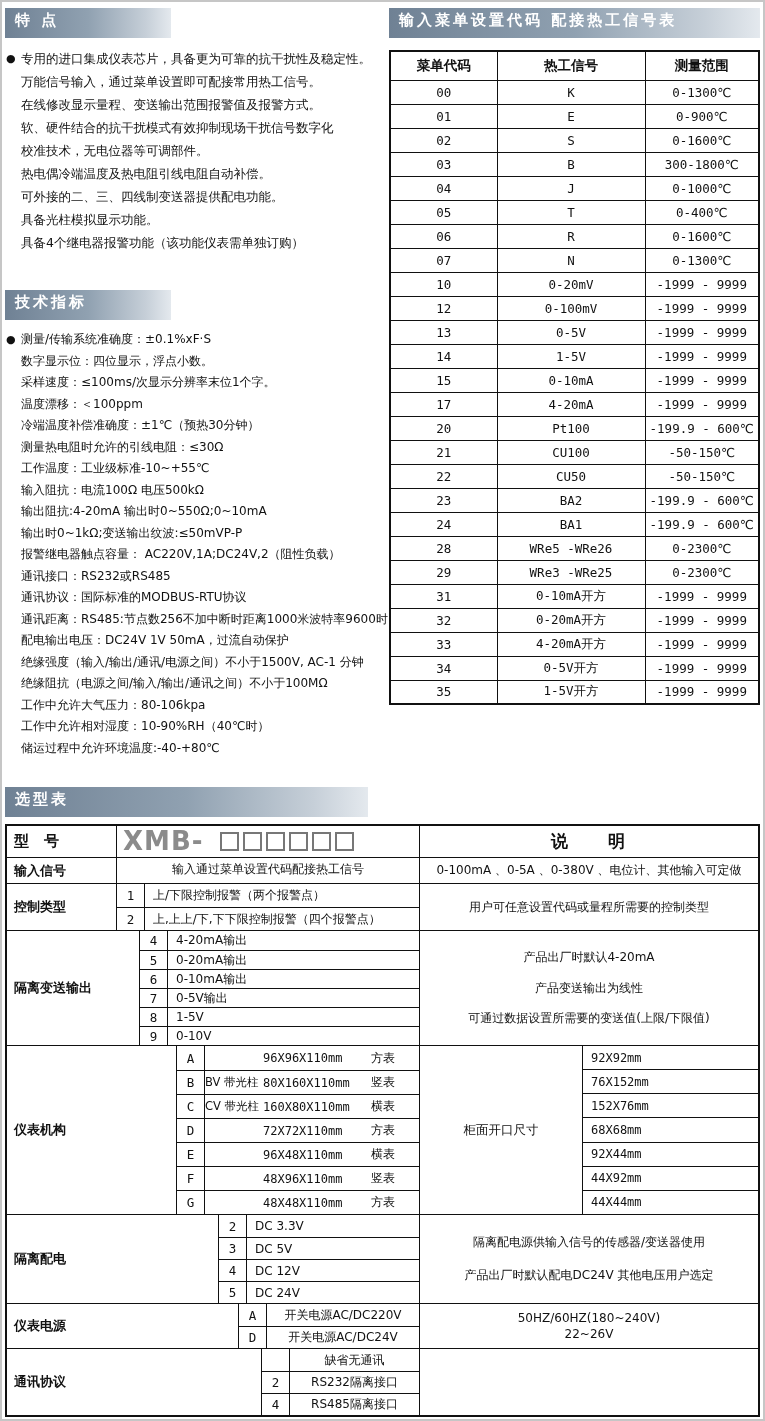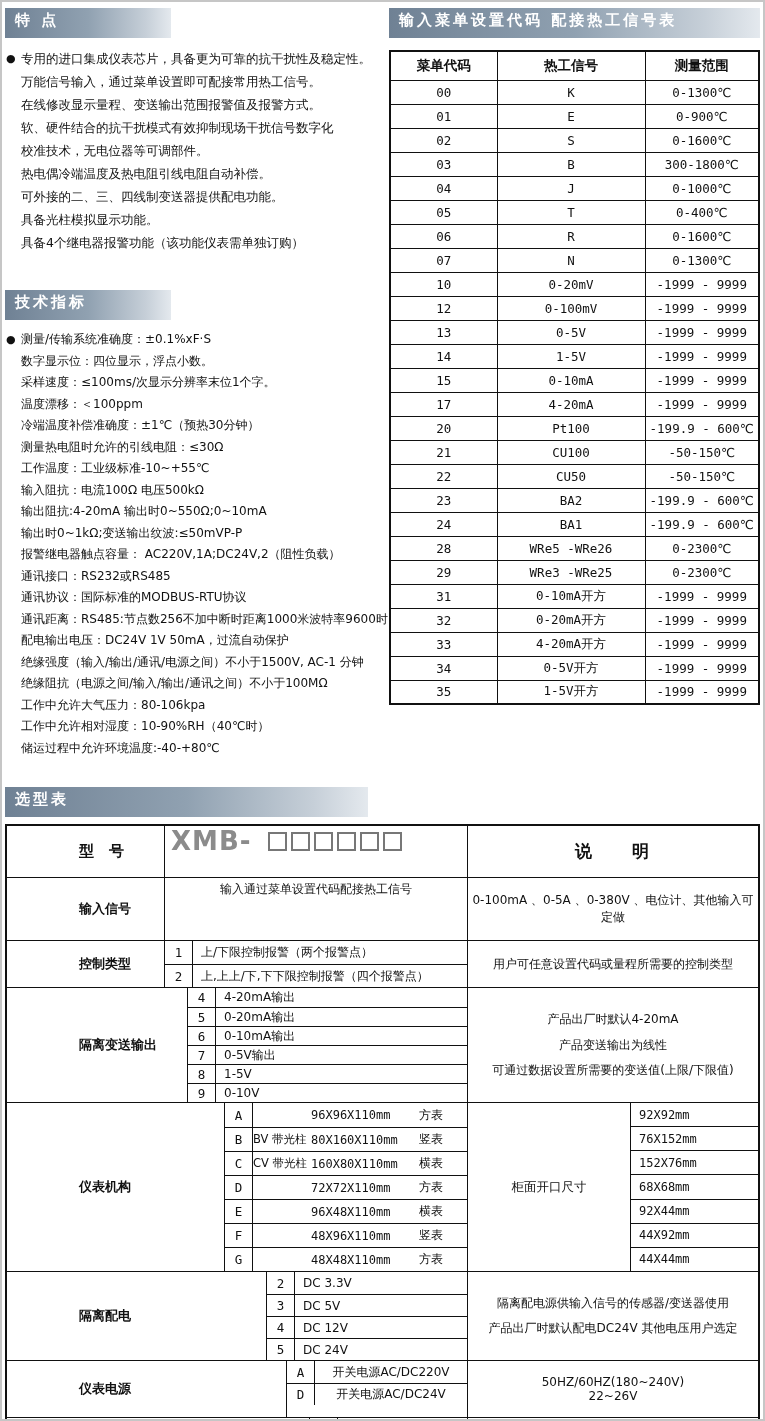--- a/index.html
+++ b/index.html
@@ -25,7 +25,7 @@
   .sel{margin:0 3px;border:2px solid #111;font-size:12px;}
   .sgrp{display:flex;align-items:stretch;}
   .sgrp + .sgrp{border-top:1px solid #111;}
-  .glabel{flex:0 0 auto;display:flex;align-items:center;padding-left:24px;border-right:1px solid #111;font-weight:bold;font-size:13px;margin-left:48px;}
+  .glabel{flex:0 0 auto;display:flex;align-items:center;padding-left:7px;border-right:1px solid #111;font-weight:bold;font-size:13px;}
   .glabel.big{font-size:15px;}
   .lw110{width:110px;}.lw133{width:133px;}.lw170{width:170px;}.lw212{width:212px;}.lw232{width:232px;}.lw255{width:255px;}
   .gmain{flex:0 0 auto;display:flex;flex-direction:column;}

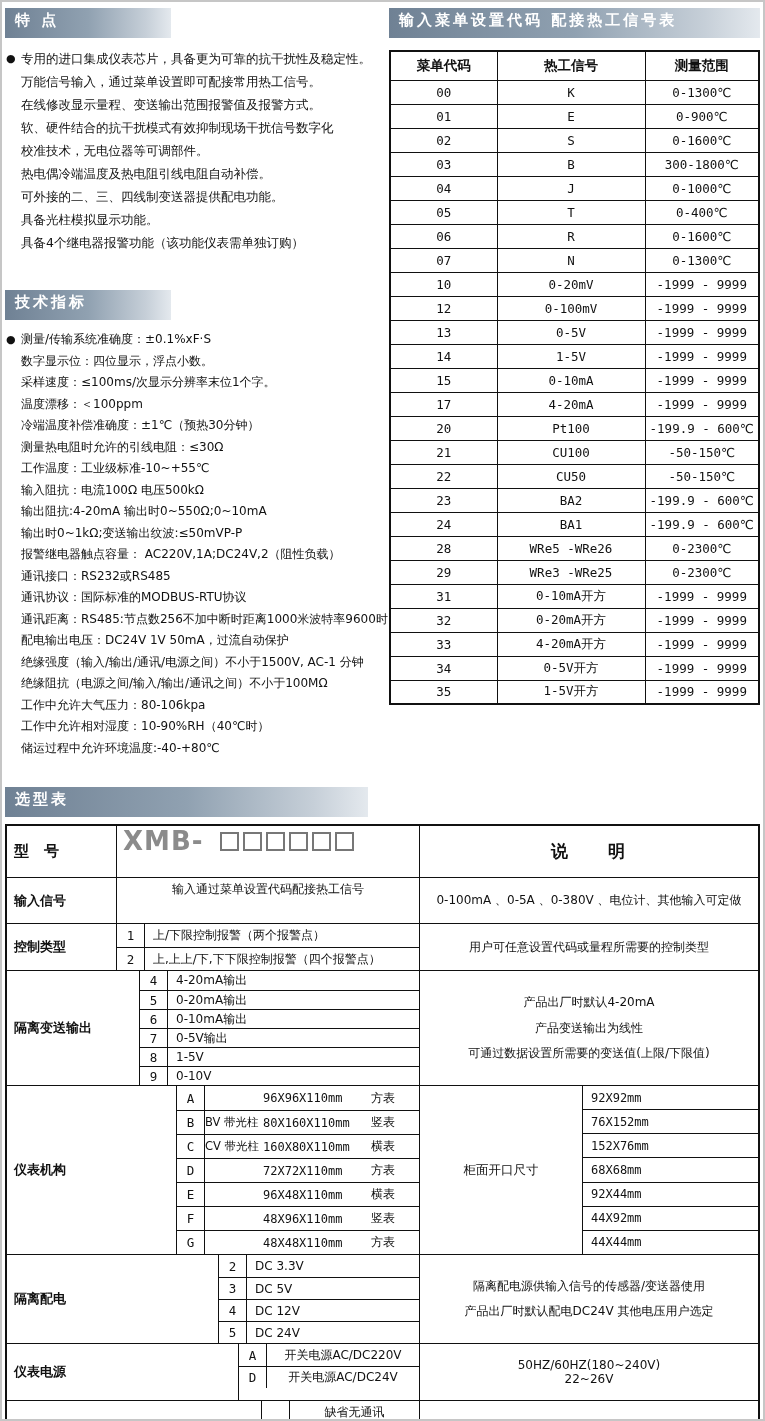--- a/index.html
+++ b/index.html
@@ -37,7 +37,7 @@
          font-family:"DejaVu Sans Mono","DejaVu Sans",monospace;font-size:12.5px;}
   .sdesc{flex:1;display:flex;align-items:center;padding-left:8px;}
   .sdesc.center{justify-content:center;padding-left:0;}
-  .gnote{flex:1;border-left:1px solid #111;display:flex;flex-direction:column;justify-content:space-evenly;align-items:center;text-align:center;padding:14px 4px;}
+  .gnote{flex:1;border-left:1px solid #111;display:flex;flex-direction:column;justify-content:space-evenly;align-items:center;text-align:center;padding:4px 4px;}
   .note-line{display:block;}
   .desc-hdr{font-size:17px;font-weight:bold;letter-spacing:2px;}
   .gmid{flex:0 0 163px;border-left:1px solid #111;display:flex;align-items:center;justify-content:center;font-size:12.5px;}

